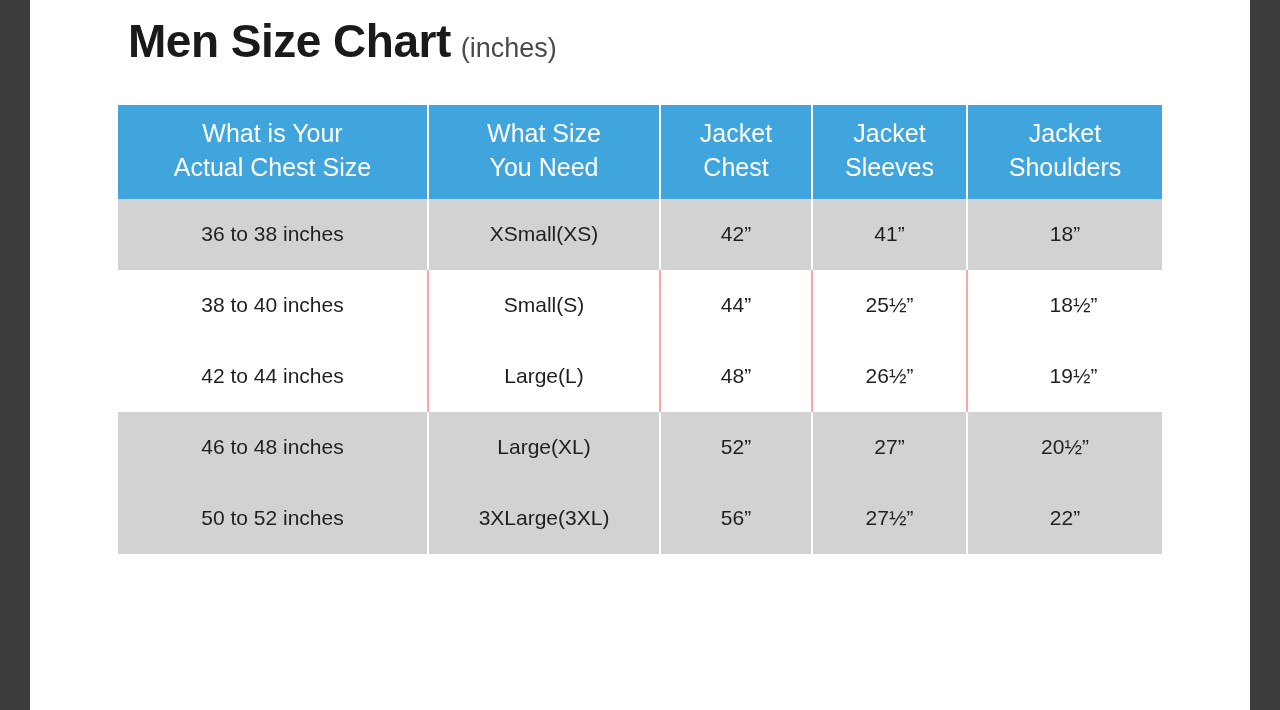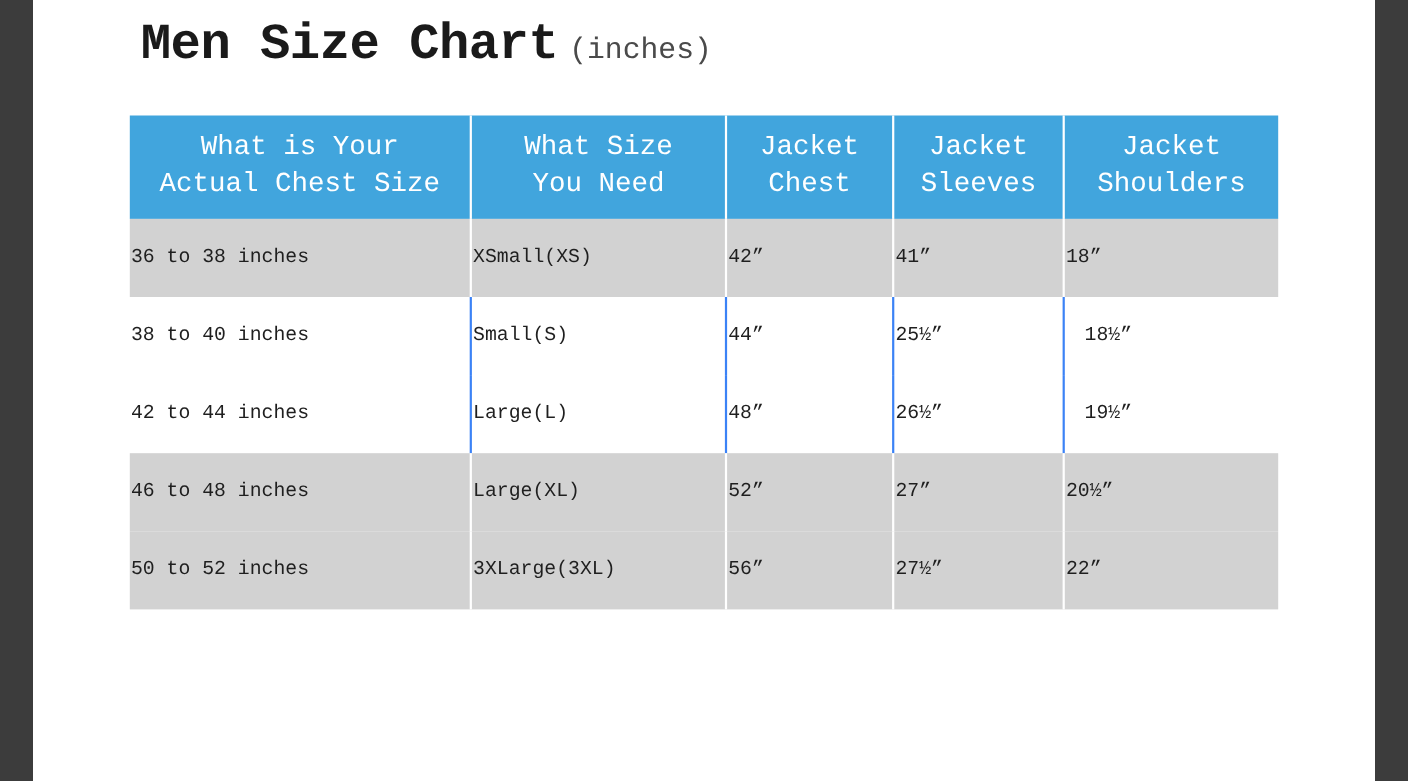--- a/index.html
+++ b/index.html
@@ -17,7 +17,6 @@
     width: 1280px;
     height: 710px;
     background: #3c3c3c;
-    font-family: Liberation Mono, monospace;
   }
 
   

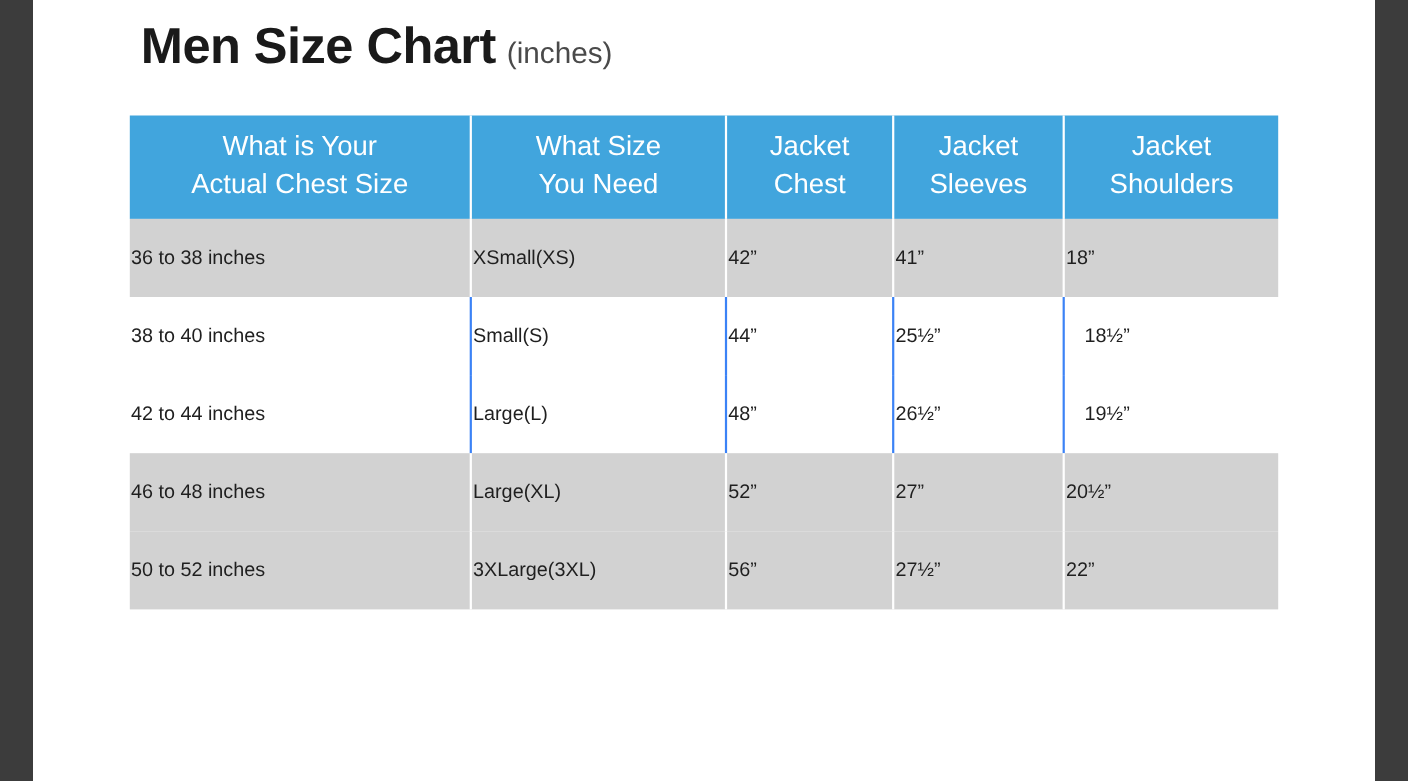--- a/index.html
+++ b/index.html
@@ -86,8 +86,9 @@
   table.size-chart th:last-child { border-right: none; }
 
   table.size-chart td {
-    font-size: 18px;
+    font-size: 21px;
     color: #1f1f1f;
+    text-align: center;
     height: 69px;
     vertical-align: middle;
     border-right: 2px solid #ffffff;

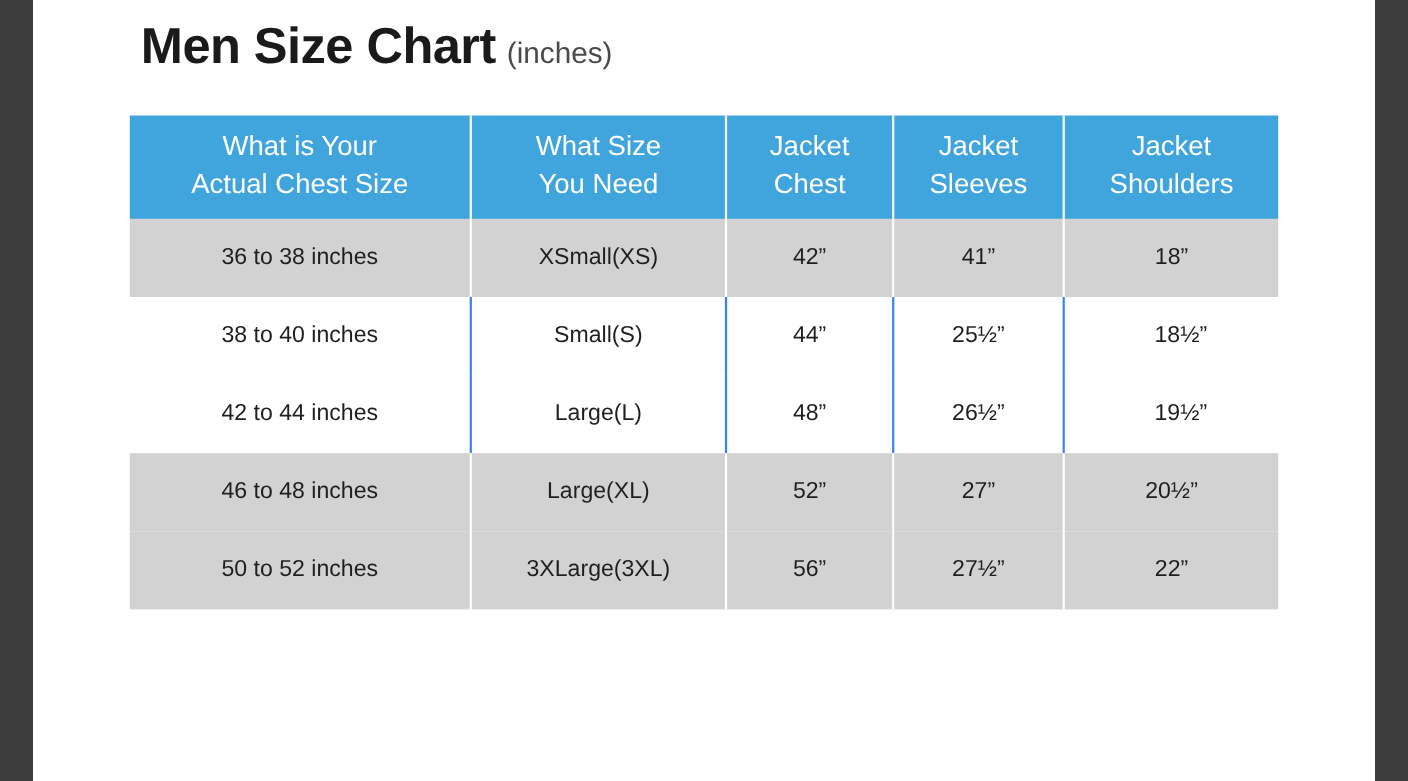--- a/index.html
+++ b/index.html
@@ -97,7 +97,7 @@
 
   tr.row-shade td { background: #d2d2d2; }
   tr.row-plain td { background: #ffffff; }
-  tr.row-plain td { border-right: 2px solid #3b82f6; }
+  tr.row-plain td { border-right: 2px solid #fca5a5; }
   tr.row-plain td:last-child { border-right: none; padding-left: 18px; }
 
   .col1 { width: 310px; }

